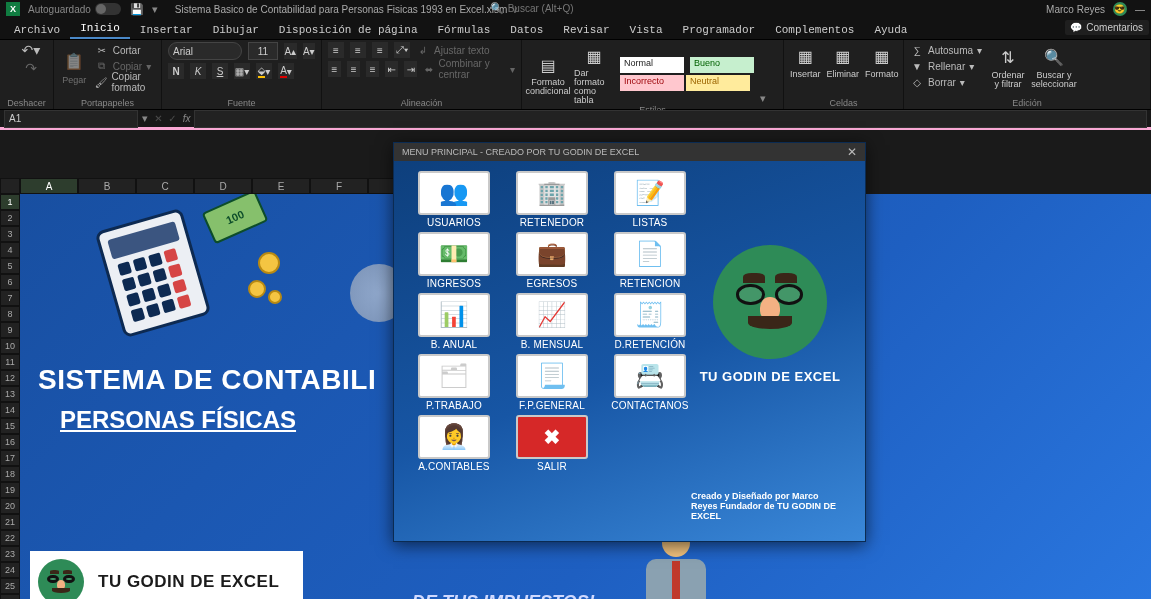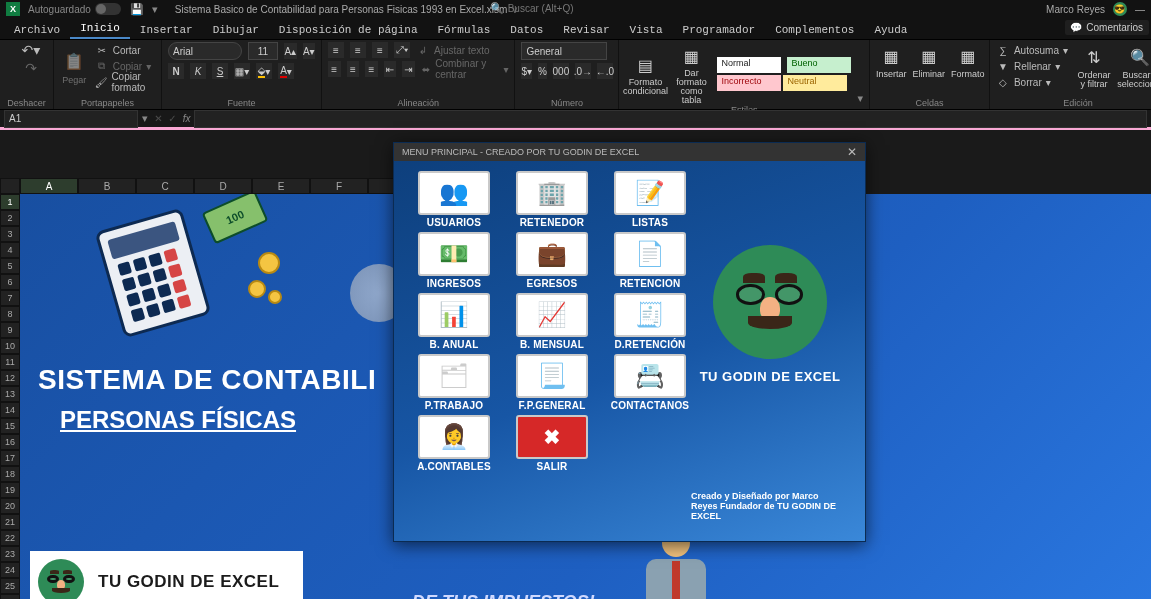--- a/index.html
+++ b/index.html
@@ -241,21 +241,6 @@
     <div class="group-label">Alineación</div>
   </div>
 
-  <div class="group" style="width:104px">
-    <div>
-      <div class="group-row" style="margin-bottom:3px">
-        <input class="font-select" style="width: 86px; padding: 0px 4px;" value="General">
-      </div>
-      <div class="group-row">
-        <span class="btn-sq">$▾</span>
-        <span class="btn-sq">%</span>
-        <span class="btn-sq">000</span>
-        <span class="btn-sq">.0→</span>
-        <span class="btn-sq">←.0</span>
-      </div>
-    </div>
-    <div class="group-label">Número</div>
-  </div>
 
   <div class="group" style="width:262px">
     <div class="group-row">

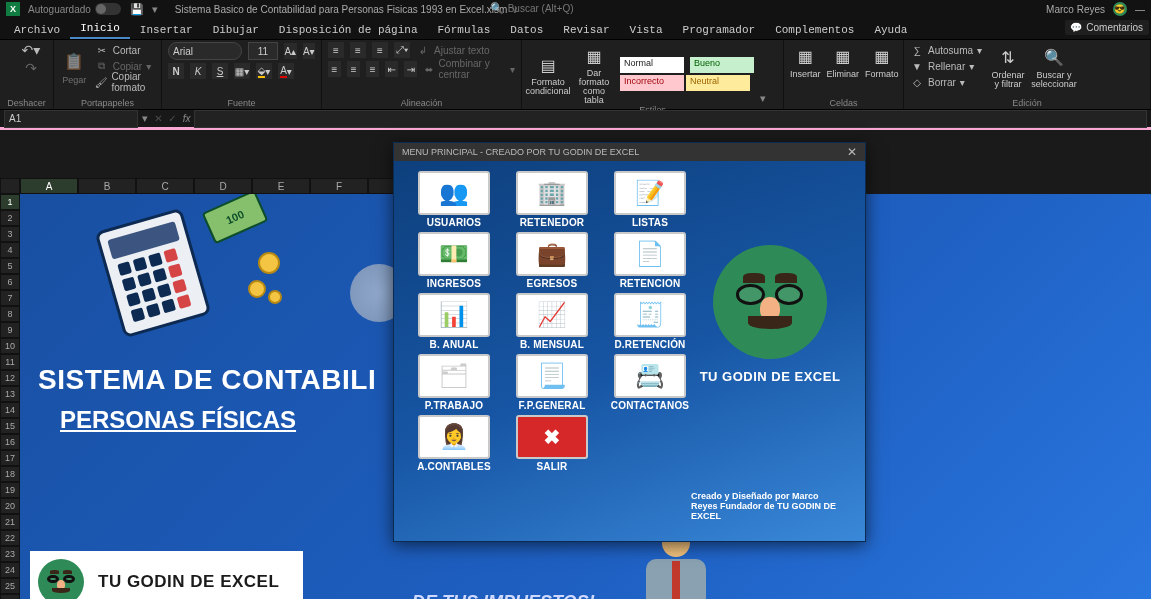--- a/index.html
+++ b/index.html
@@ -250,7 +250,7 @@
         </div>
       <div class="btn-lg">
           <div class="ico">▦</div>
-          <span style="text-align:center;line-height:1">Dar formato como tabla</span>
+          <span style="line-height:1">Dar formato como tabla</span>
         </div>
       <div>
         <div style="display:flex;gap:6px;margin-bottom:2px">

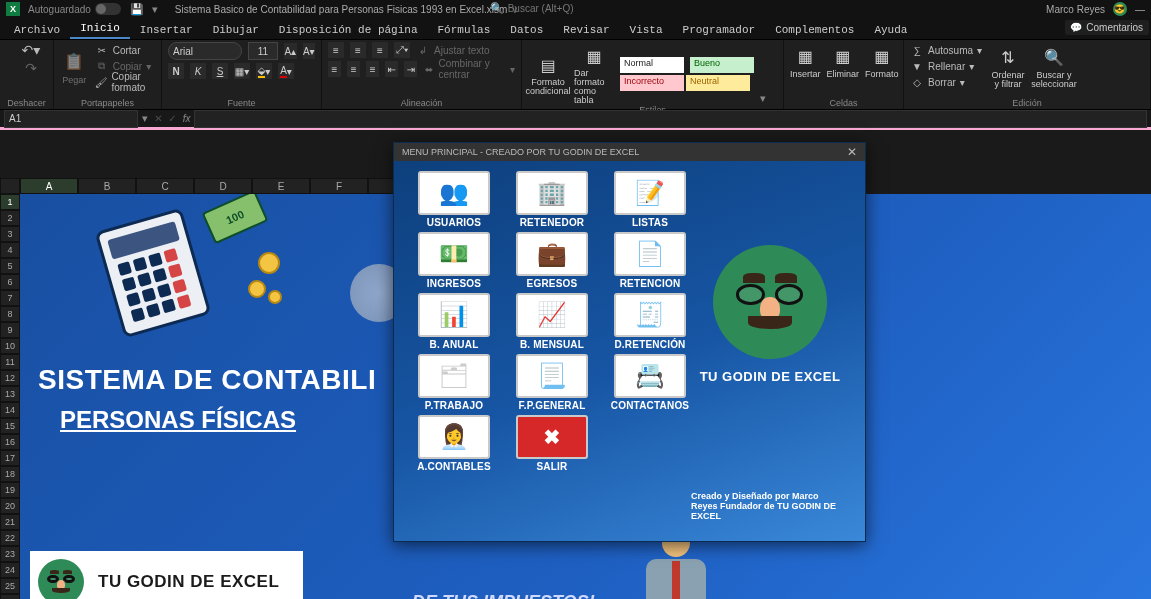--- a/index.html
+++ b/index.html
@@ -85,7 +85,7 @@
   .menu-grid { display: grid; grid-template-columns: 84px 84px 84px; column-gap: 14px; row-gap: 4px; }
   .menu-item { display: flex; flex-direction: column; align-items: center; }
   .menu-btn { width: 72px; height: 44px; background: #fff; border: 2px solid #c9c9c9; border-radius: 3px; display: flex; align-items: center; justify-content: center; font-size: 24px; overflow: hidden; }
-  .menu-cap { color: #fff; font-size: 10px; font-weight: 700; margin-top: 2px; letter-spacing: 0.2px; }
+  .menu-cap { color: #fff; font-size: 10px; font-weight: 400; margin-top: 2px; letter-spacing: 0.2px; }
   .menu-btn.red { background: #d62828; color: #fff; }
   .brand { position: absolute; right: 20px; top: 84px; width: 150px; text-align: center; }
   .brand-logo { width: 114px; height: 114px; border-radius: 50%; background: #2e8b57; margin: 0 auto 10px; display: flex; align-items: center; justify-content: center; }

